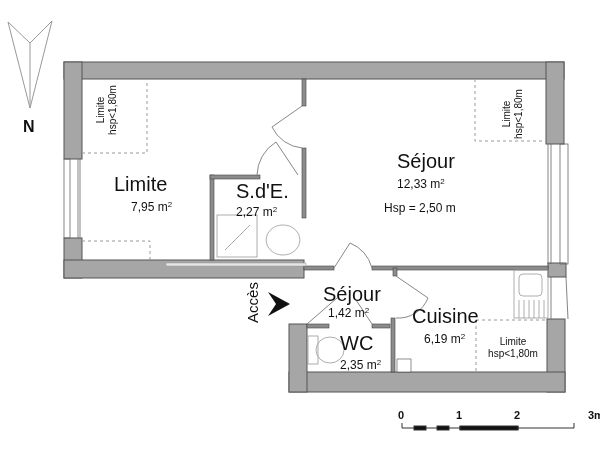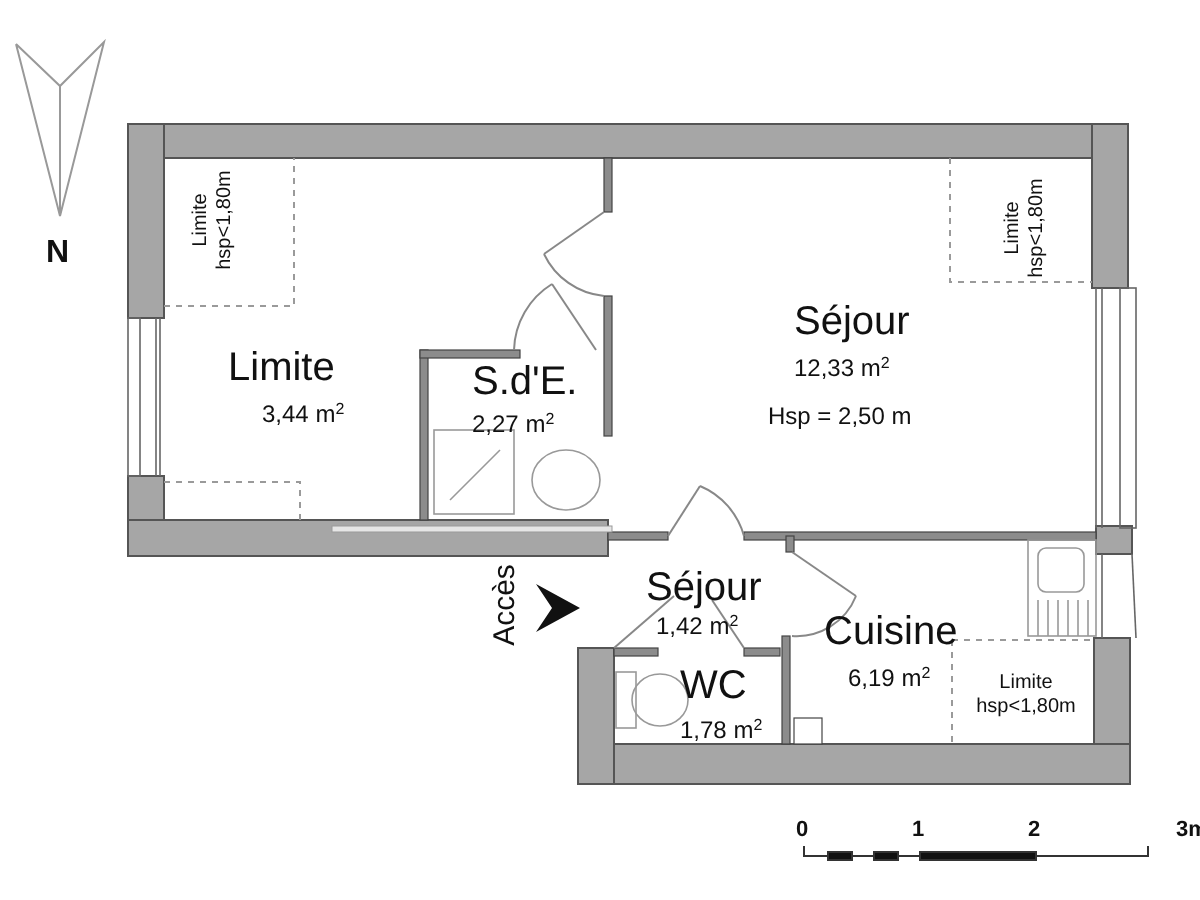--- a/index.html
+++ b/index.html
@@ -156,7 +156,7 @@
 </div>
 
 <div class="lbl room-name" style="left:114px; top:173px;">Limite</div>
-<div class="lbl room-area" style="left:131px; top:200px;"><span>3,44 m</span><sup>2</sup></div>
+<div class="lbl room-area" style="left:131px; top:200px;"><span>7,95 m</span><sup>2</sup></div>
 
 <div class="lbl room-name" style="left:236px; top:180px;">S.d'E.</div>
 <div class="lbl room-area" style="left:236px; top:205px;"><span>2,27 m</span><sup>2</sup></div>

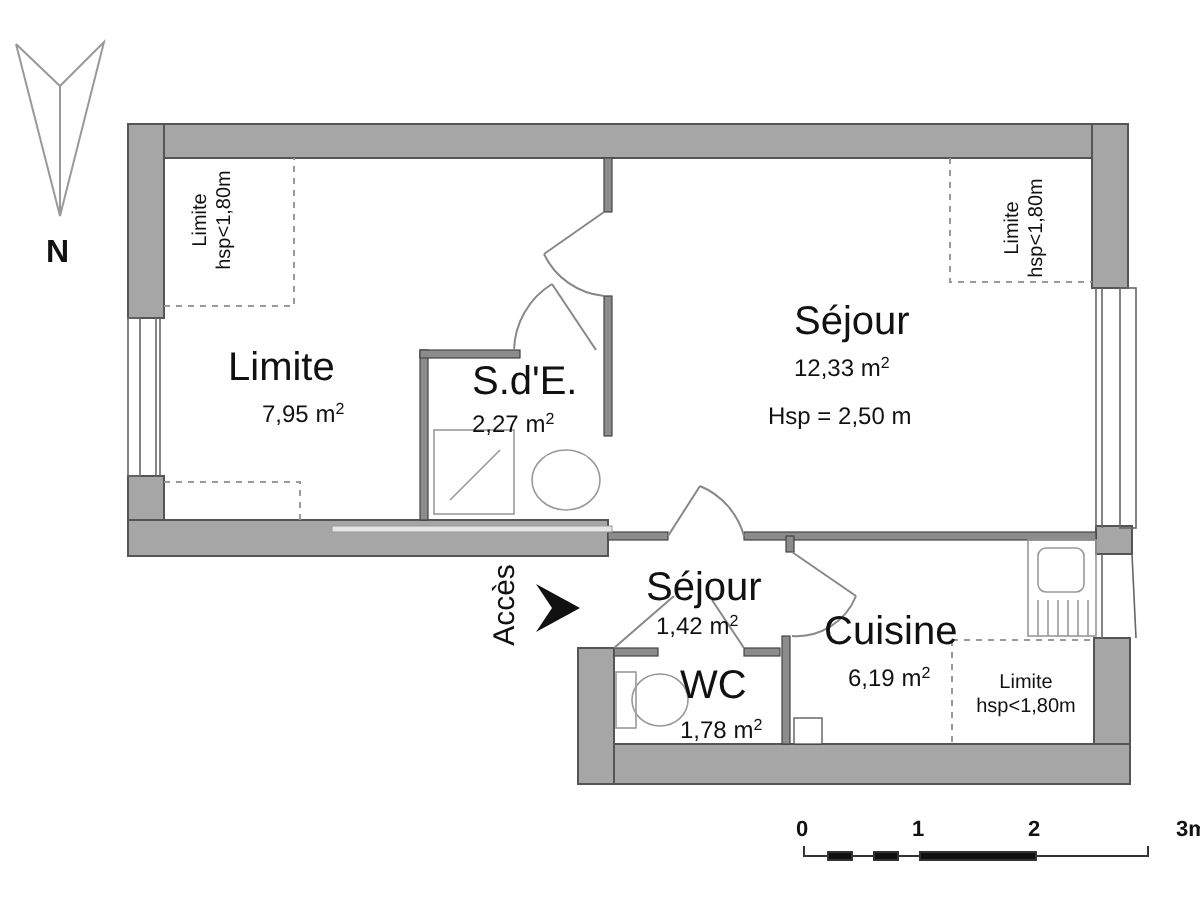--- a/index.html
+++ b/index.html
@@ -169,7 +169,7 @@
 <div class="lbl room-area" style="left:328px; top:306px;"><span>1,42 m</span><sup>2</sup></div>
 
 <div class="lbl room-name" style="left:340px; top:332px;">WC</div>
-<div class="lbl room-area" style="left:340px; top:358px;"><span>1,78 m</span><sup>2</sup></div>
+<div class="lbl room-area" style="left:340px; top:358px;"><span>2,35 m</span><sup>2</sup></div>
 
 <div class="lbl room-name" style="left:412px; top:305px;">Cuisine</div>
 <div class="lbl room-area" style="left:424px; top:332px;"><span>6,19 m</span><sup>2</sup></div>

